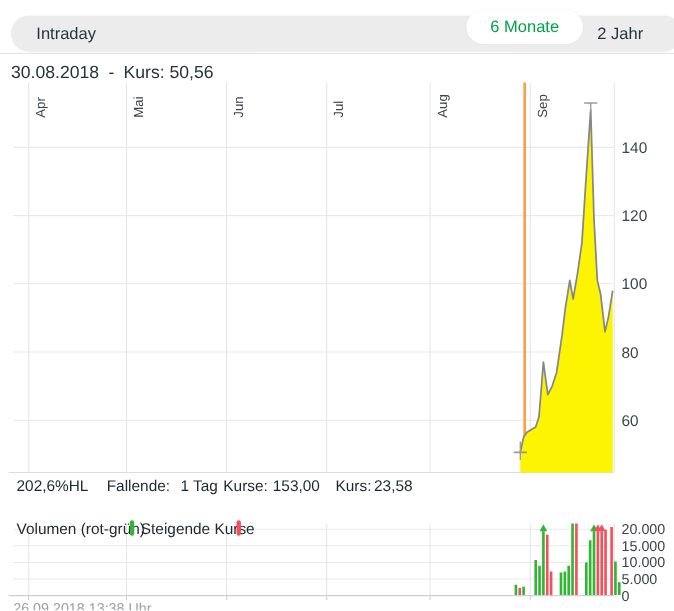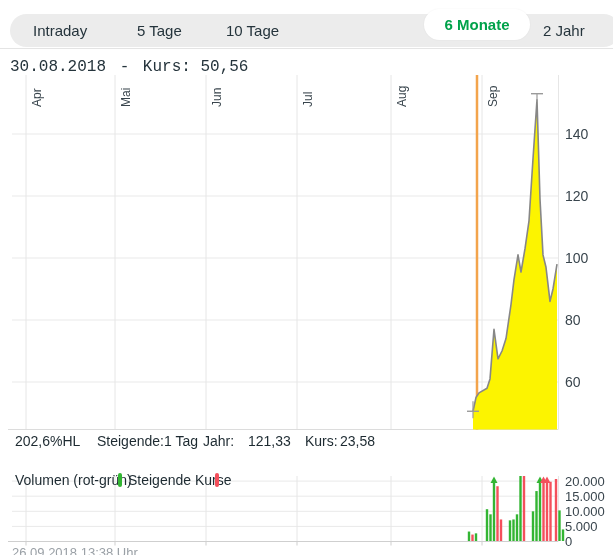--- a/index.html
+++ b/index.html
@@ -41,7 +41,6 @@
 
   <div class="tabbar">
     <span class="tab" style="left:23px">Intraday</span>
-    <span class="tab" style="left:127px">5 Tage</span>
     <span class="tab" style="left:216px">10 Tage</span>
     <span class="tab-pill"></span>
     <span class="tab-selected">6 Monate</span>

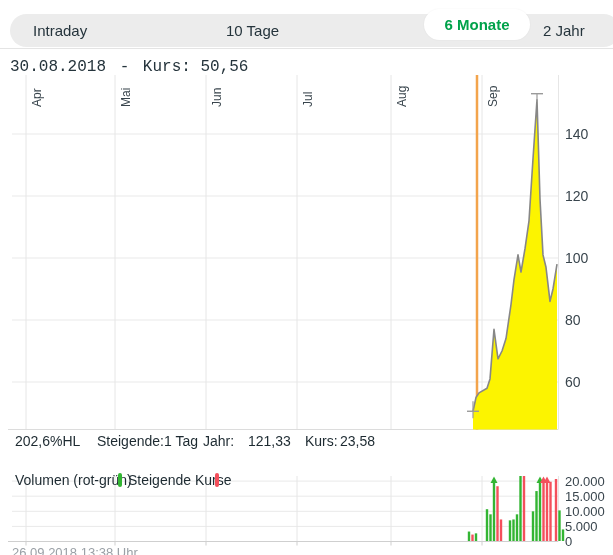--- a/index.html
+++ b/index.html
@@ -41,7 +41,6 @@
 
   <div class="tabbar">
     <span class="tab" style="left:23px">Intraday</span>
-    <span class="tab" style="left:216px">10 Tage</span>
     <span class="tab-pill"></span>
     <span class="tab-selected">6 Monate</span>
     <span class="tab" style="left:533px">2 Jahr</span>

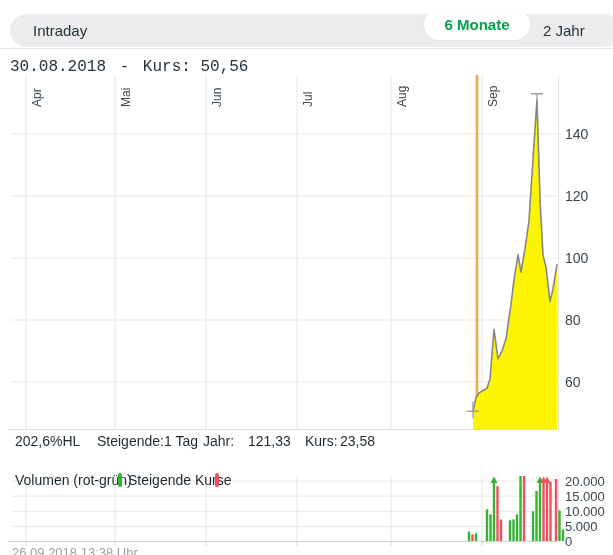--- a/index.html
+++ b/index.html
@@ -15,7 +15,7 @@
   .tab-pill{position:absolute;left:414px;top:-5px;width:106px;height:31px;
     background:#FFFFFF;border-radius:16px;box-shadow:0 0 2px rgba(0,0,0,0.06);}
   .tab-selected{position:absolute;left:414px;top:-5px;width:106px;height:31px;
-    line-height:31px;text-align:center;font-size:15px;color:#00A24A;cursor:pointer;font-weight:bold;}
+    line-height:31px;text-align:center;font-size:15px;color:#00A24A;cursor:pointer;}
   .divider{position:absolute;left:0;top:48px;width:613px;height:1px;background:#E4E4E4;}
   
   .chart-header{position:absolute;left:10px;top:58px;font-size:16px;color:#25343C;font-family:Liberation Mono, monospace;}

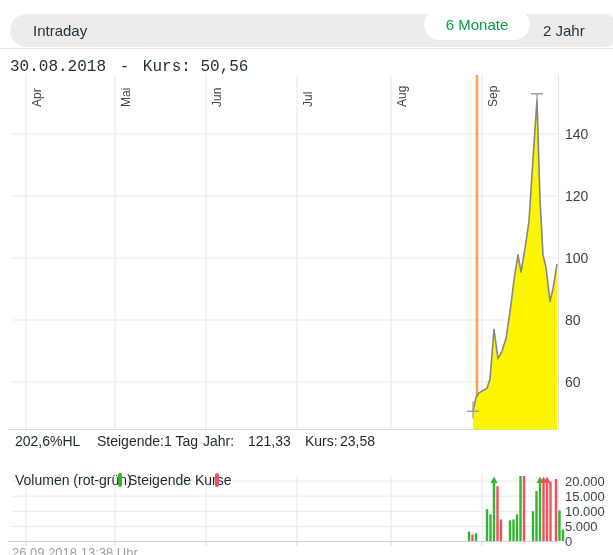--- a/index.html
+++ b/index.html
@@ -18,7 +18,7 @@
     line-height:31px;text-align:center;font-size:15px;color:#00A24A;cursor:pointer;}
   .divider{position:absolute;left:0;top:48px;width:613px;height:1px;background:#E4E4E4;}
   
-  .chart-header{position:absolute;left:10px;top:58px;font-size:16px;color:#25343C;font-family:Liberation Mono, monospace;}
+  .chart-header{position:absolute;left:10px;top:58px;font-size:16px;color:#25343C;}
   .chart-header span{margin-right:4px;}
   
   .stats-row{position:absolute;top:433px;left:0;width:585px;height:18px;

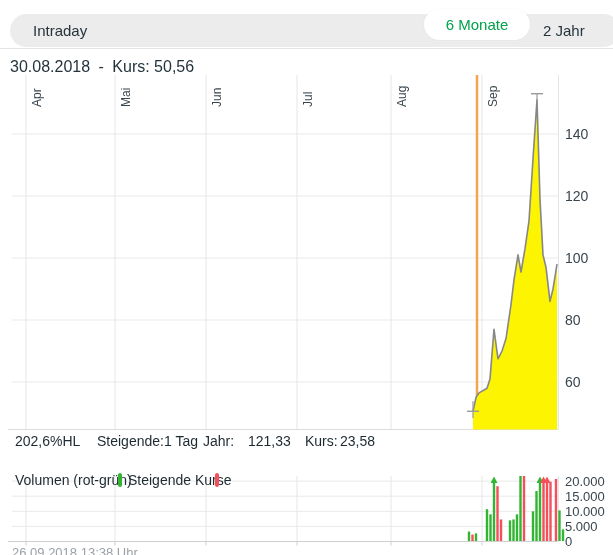--- a/index.html
+++ b/index.html
@@ -138,7 +138,7 @@
 
   <div class="stats-row">
     <span style="left:15px">202,6%HL</span>
-    <span style="left:97px">Steigende:</span>
+    <span style="left:97px">Fallende:</span>
     <span style="left:164px">1 Tag</span>
     <span style="left:203px">Jahr:</span>
     <span style="left:248px">121,33</span>

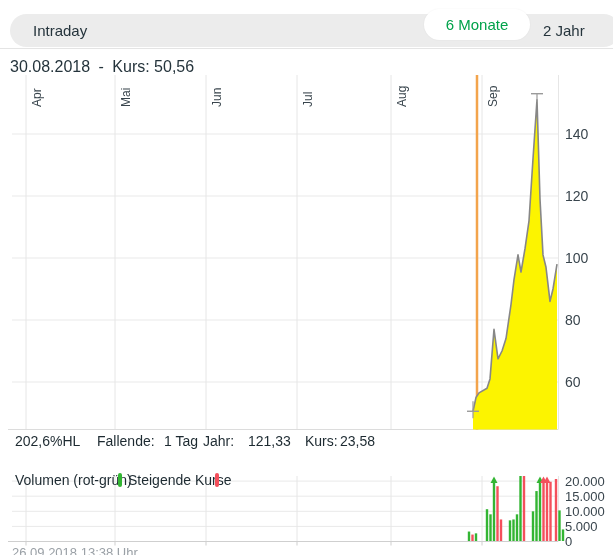--- a/index.html
+++ b/index.html
@@ -140,7 +140,7 @@
     <span style="left:15px">202,6%HL</span>
     <span style="left:97px">Fallende:</span>
     <span style="left:164px">1 Tag</span>
-    <span style="left:203px">Jahr:</span>
+    <span style="left:203px">Kurse:</span>
     <span style="left:248px">121,33</span>
     <span style="left:305px">Kurs:</span>
     <span style="left:340px">23,58</span>

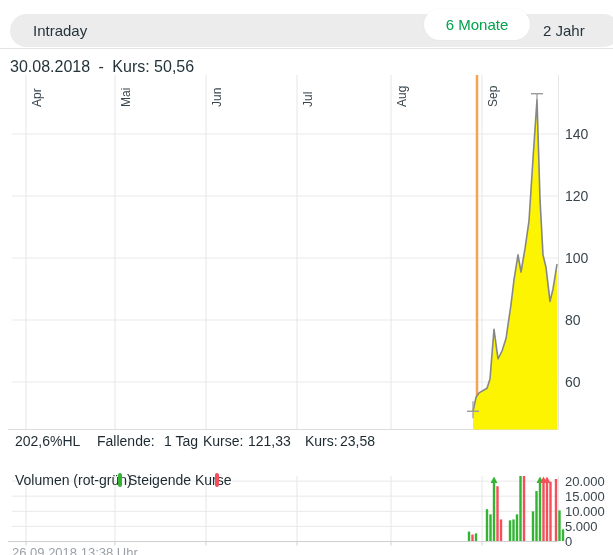--- a/index.html
+++ b/index.html
@@ -141,7 +141,7 @@
     <span style="left:97px">Fallende:</span>
     <span style="left:164px">1 Tag</span>
     <span style="left:203px">Kurse:</span>
-    <span style="left:248px">121,33</span>
+    <span style="left:248px">153,00</span>
     <span style="left:305px">Kurs:</span>
     <span style="left:340px">23,58</span>
   </div>

